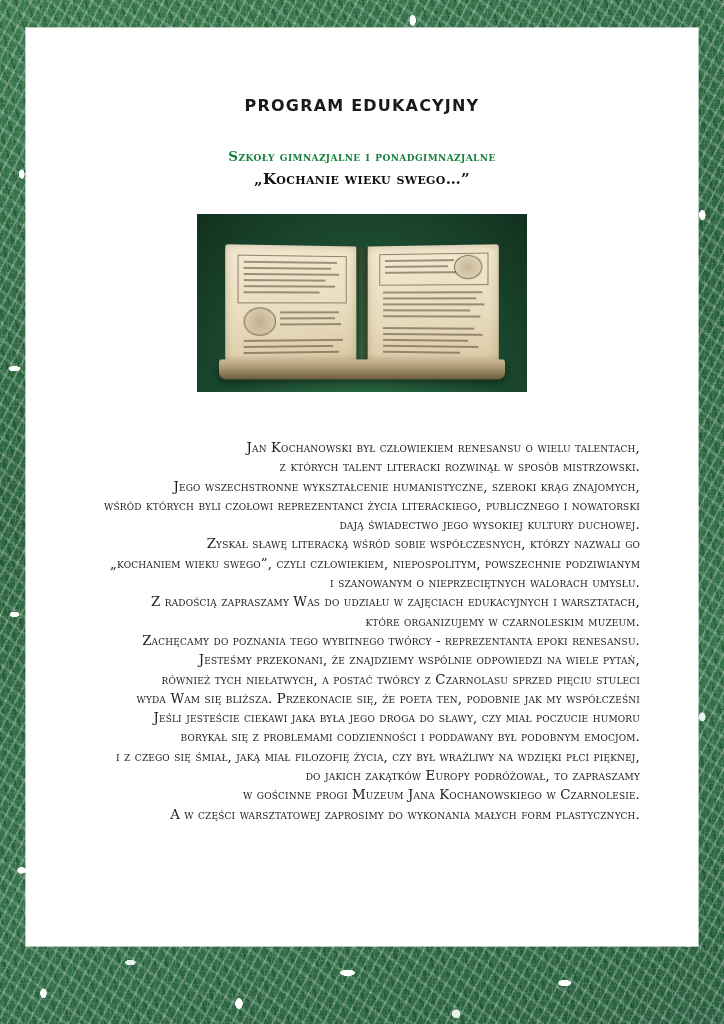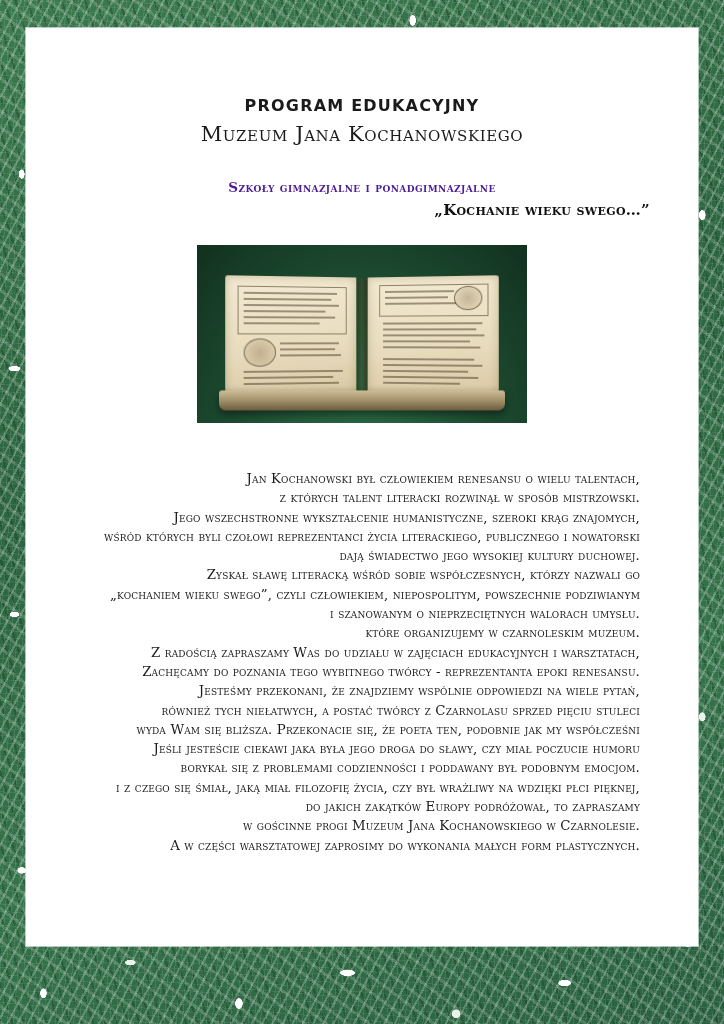--- a/index.html
+++ b/index.html
@@ -244,7 +244,6 @@
 
     <div class="title-block">
       <div class="t-line1">PROGRAM EDUKACYJNY</div>
-      <div class="t-line2">Muzeum Jana Kochanowskiego</div>
     </div>
 
     <div class="subtitle-block">

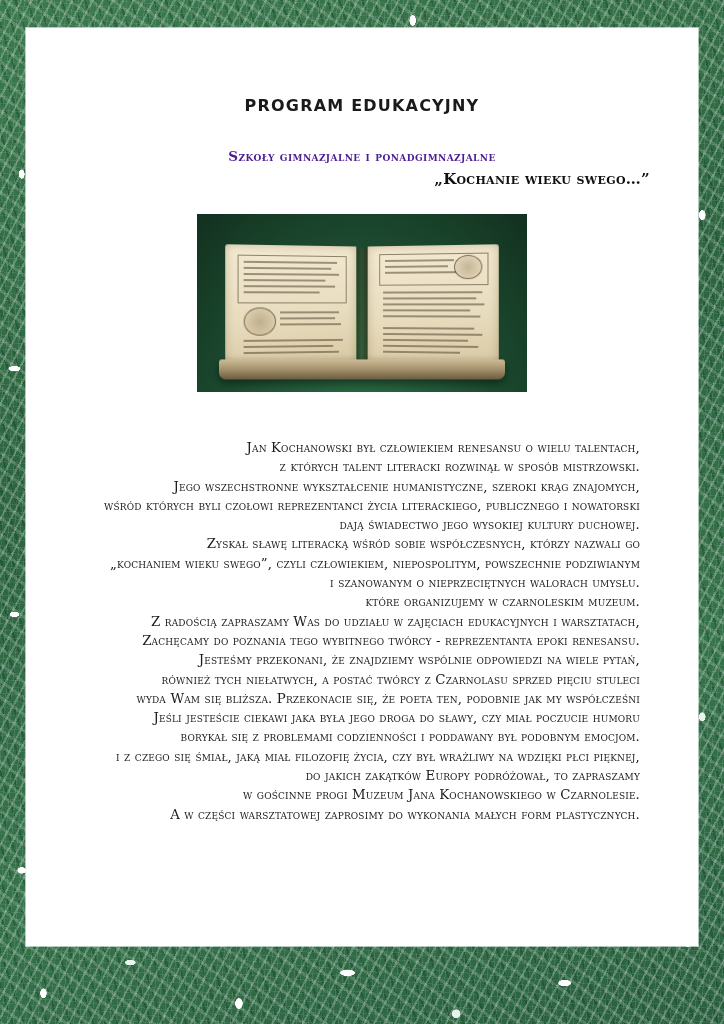--- a/index.html
+++ b/index.html
@@ -117,7 +117,7 @@
   .s-line1 {
     font-size: 13.5px;
     font-weight: bold;
-    color: #4c1d95;
+    color: #15803d;
     letter-spacing: 0.4px;
     font-variant: small-caps;
     font-family: "DejaVu Serif", serif;

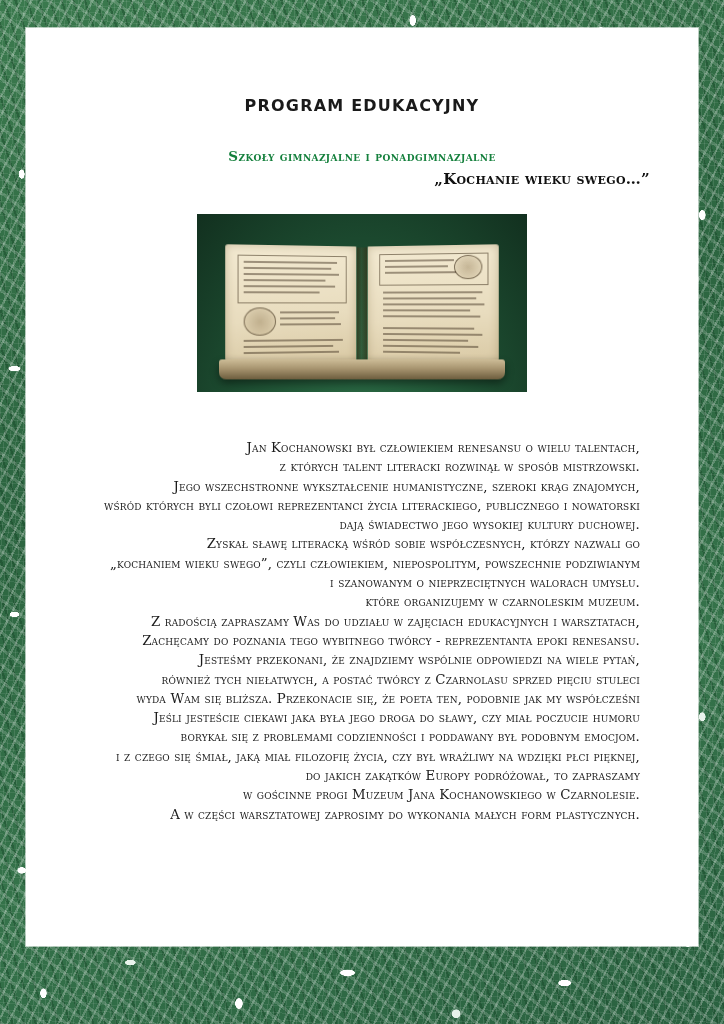--- a/index.html
+++ b/index.html
@@ -130,7 +130,6 @@
     letter-spacing: 0.3px;
     font-variant: small-caps;
     font-family: "DejaVu Serif", serif;
-    text-align: right;
   }
 
   

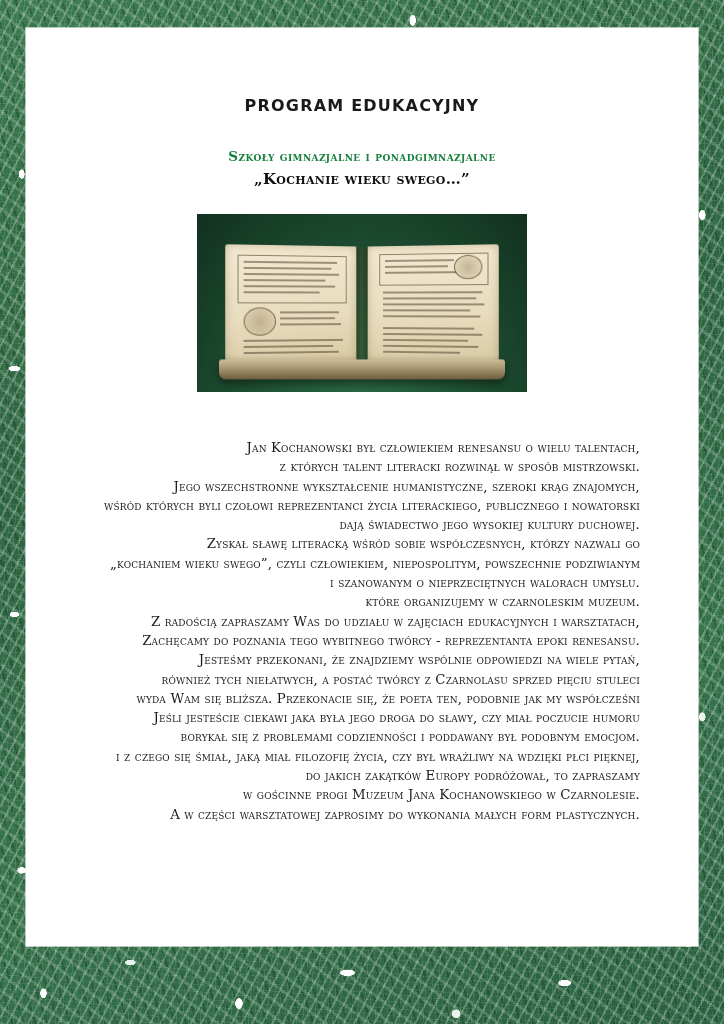--- a/index.html
+++ b/index.html
@@ -300,8 +300,8 @@
       <p class="para">Zyskał sławę literacką wśród sobie współczesnych, którzy nazwali go</p>
       <p class="para">„kochaniem wieku swego”, czyli człowiekiem, niepospolitym, powszechnie podziwianym</p>
       <p class="para">i szanowanym o nieprzeciętnych walorach umysłu.</p>
+      <p class="para">Z radością zapraszamy Was do udziału w zajęciach edukacyjnych i warsztatach,</p>
       <p class="para">które organizujemy w czarnoleskim muzeum.</p>
-      <p class="para">Z radością zapraszamy Was do udziału w zajęciach edukacyjnych i warsztatach,</p>
       <p class="para">Zachęcamy do poznania tego wybitnego twórcy - reprezentanta epoki renesansu.</p>
       <p class="para">Jesteśmy przekonani, że znajdziemy wspólnie odpowiedzi na wiele pytań,</p>
       <p class="para">również tych niełatwych, a postać twórcy z Czarnolasu sprzed pięciu stuleci</p>

